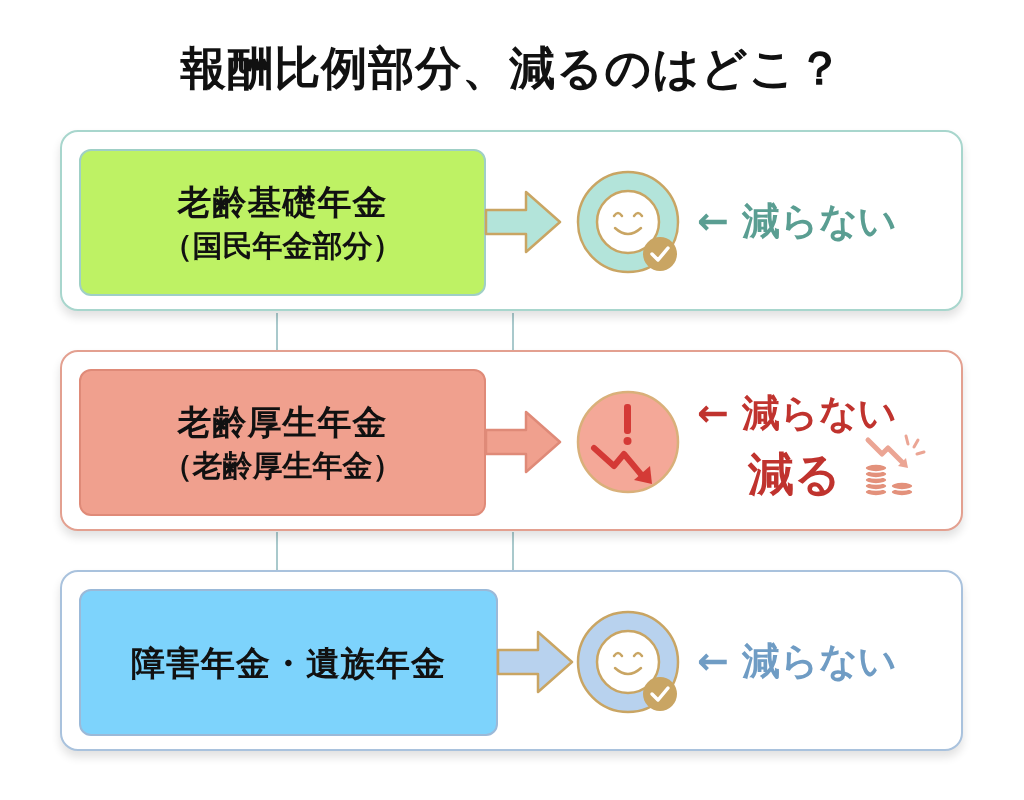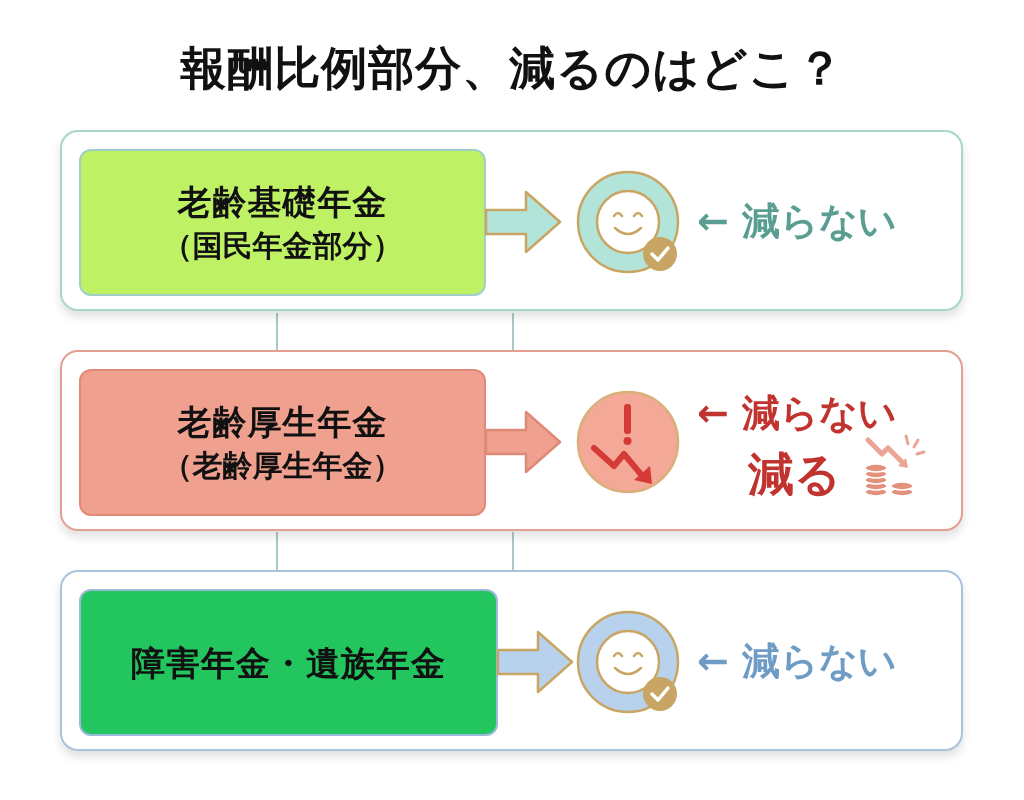--- a/index.html
+++ b/index.html
@@ -105,7 +105,7 @@
 </div>
 
 <div class="panel" style="top:570px; border-color:#a9c2dd;">
-  <div class="label-box" style="width:419px; background:#22c55e; border-color:#9bb9d8;">
+  <div class="label-box" style="width:419px; background:#7dd3fc; border-color:#9bb9d8;">
     <div class="label-main">障害年金・遺族年金</div>
   </div>
   <svg class="arrow" viewBox="0 0 80 80" style="left:434px;">

